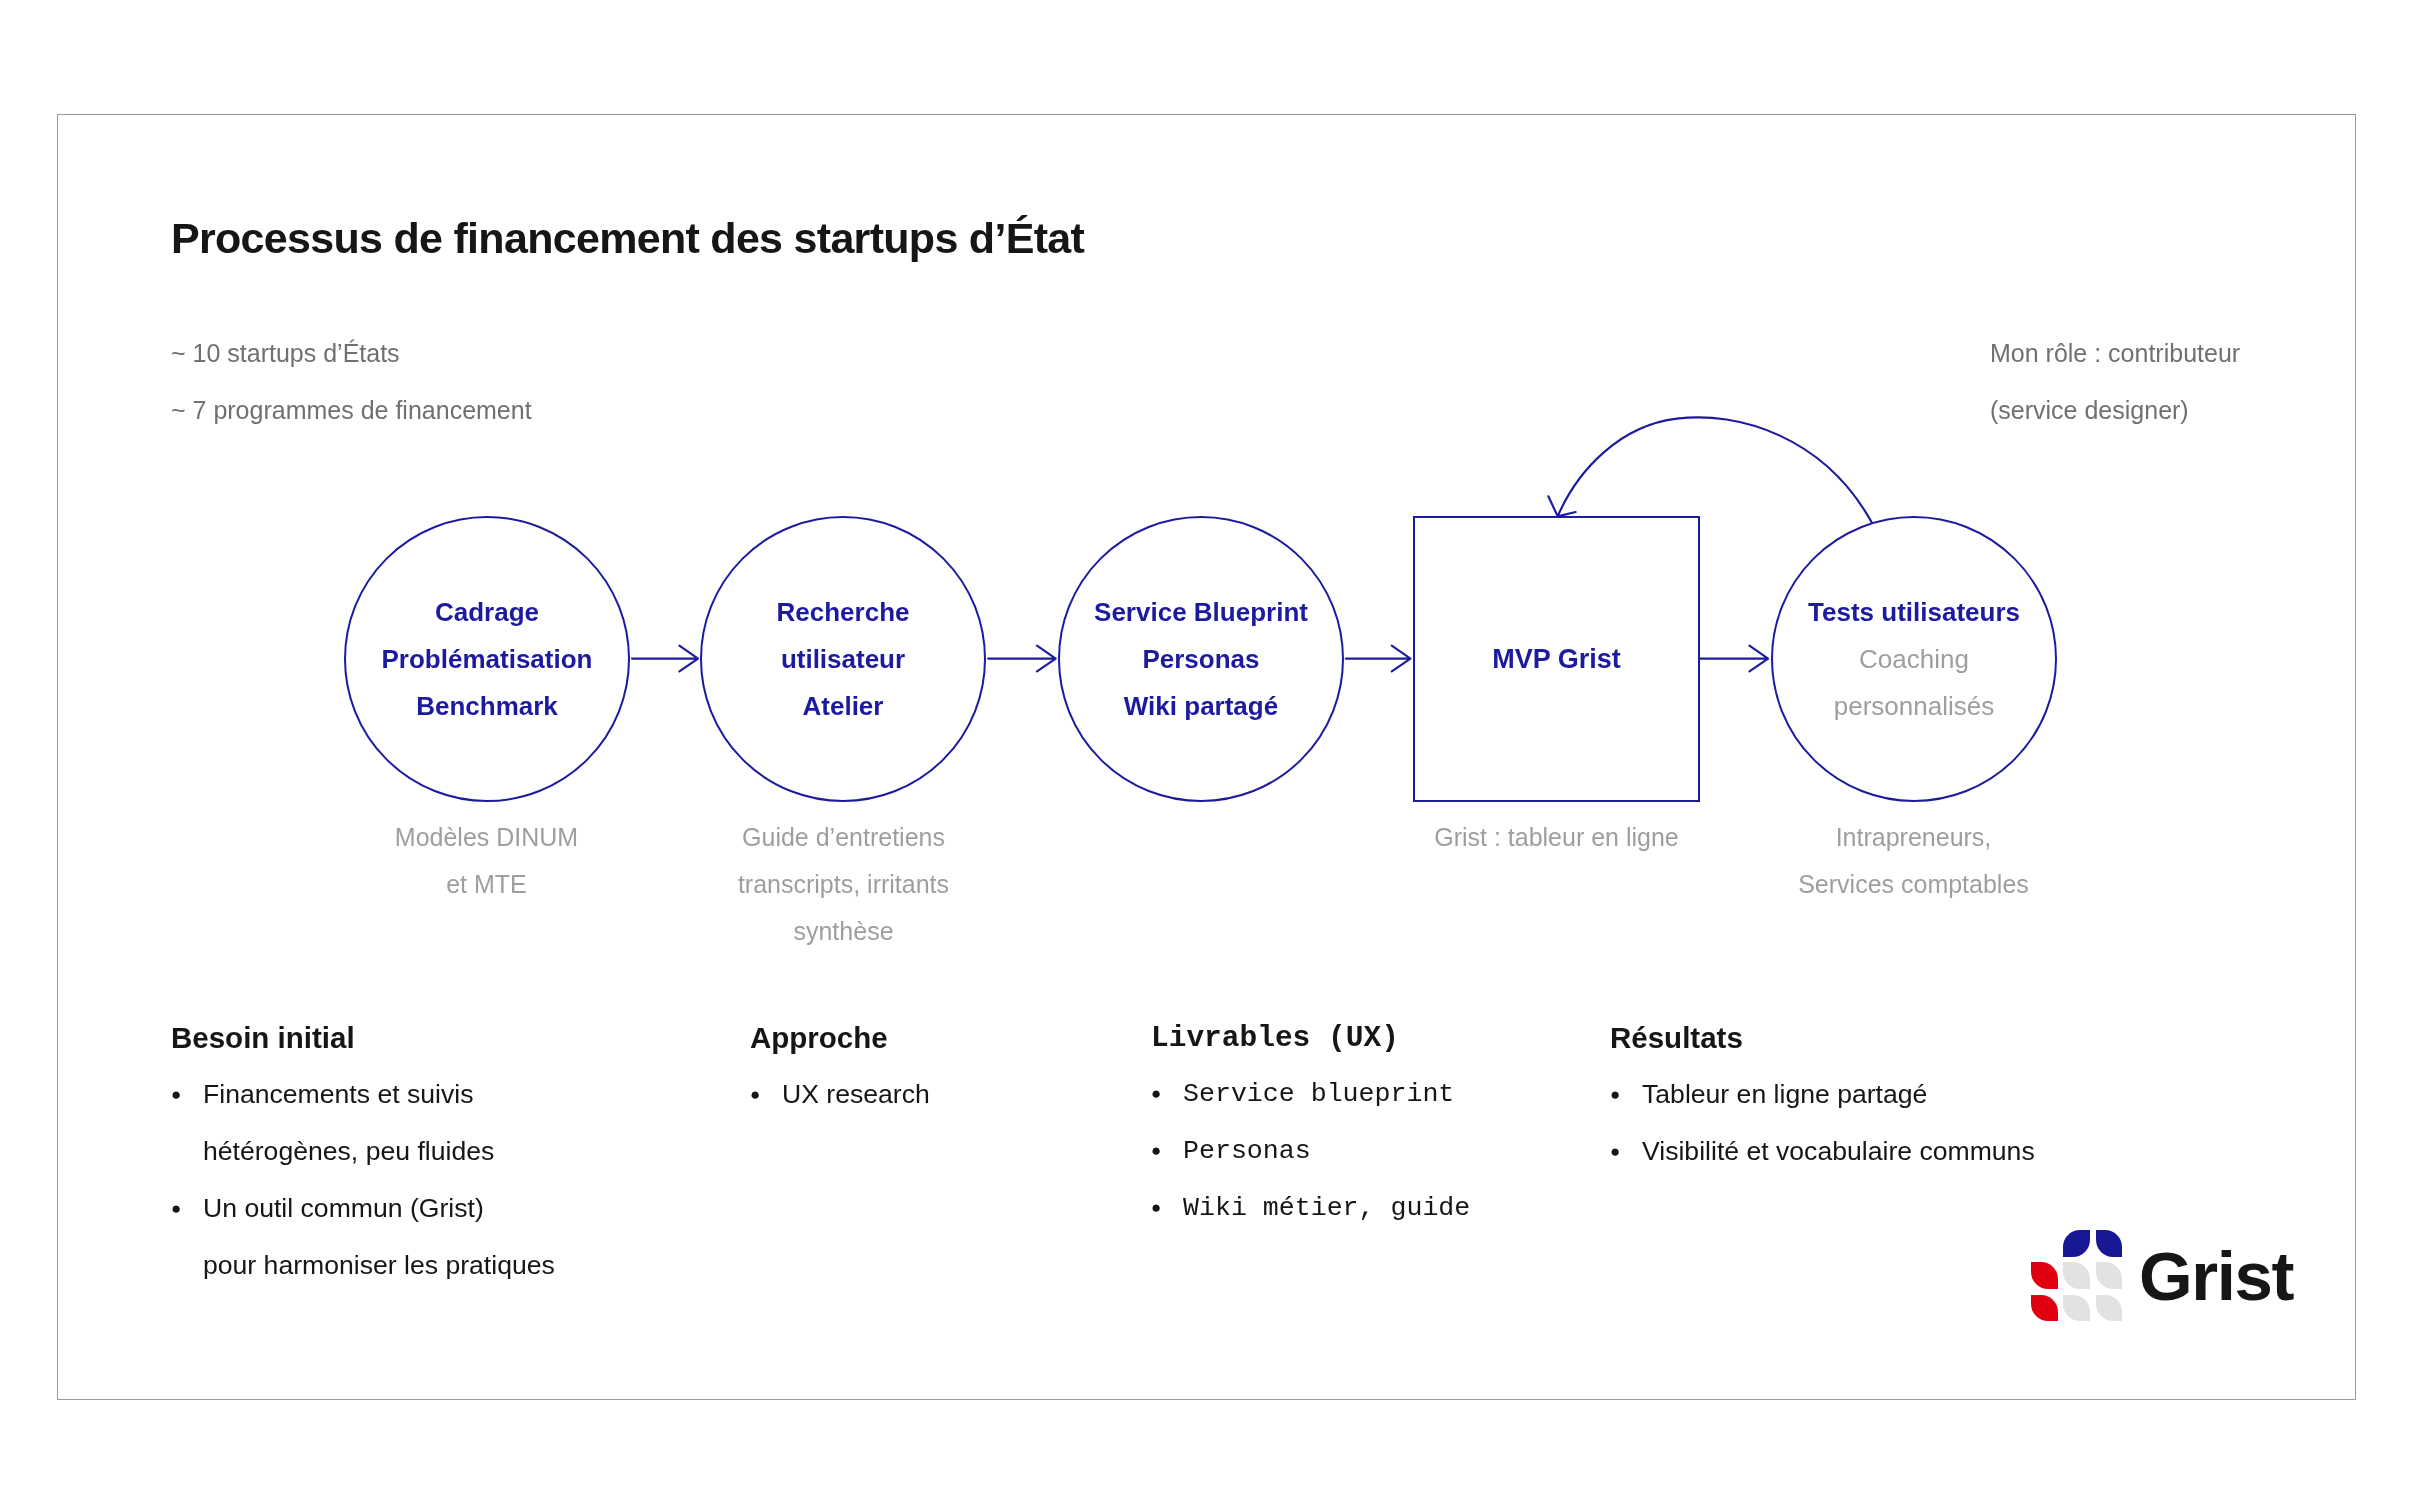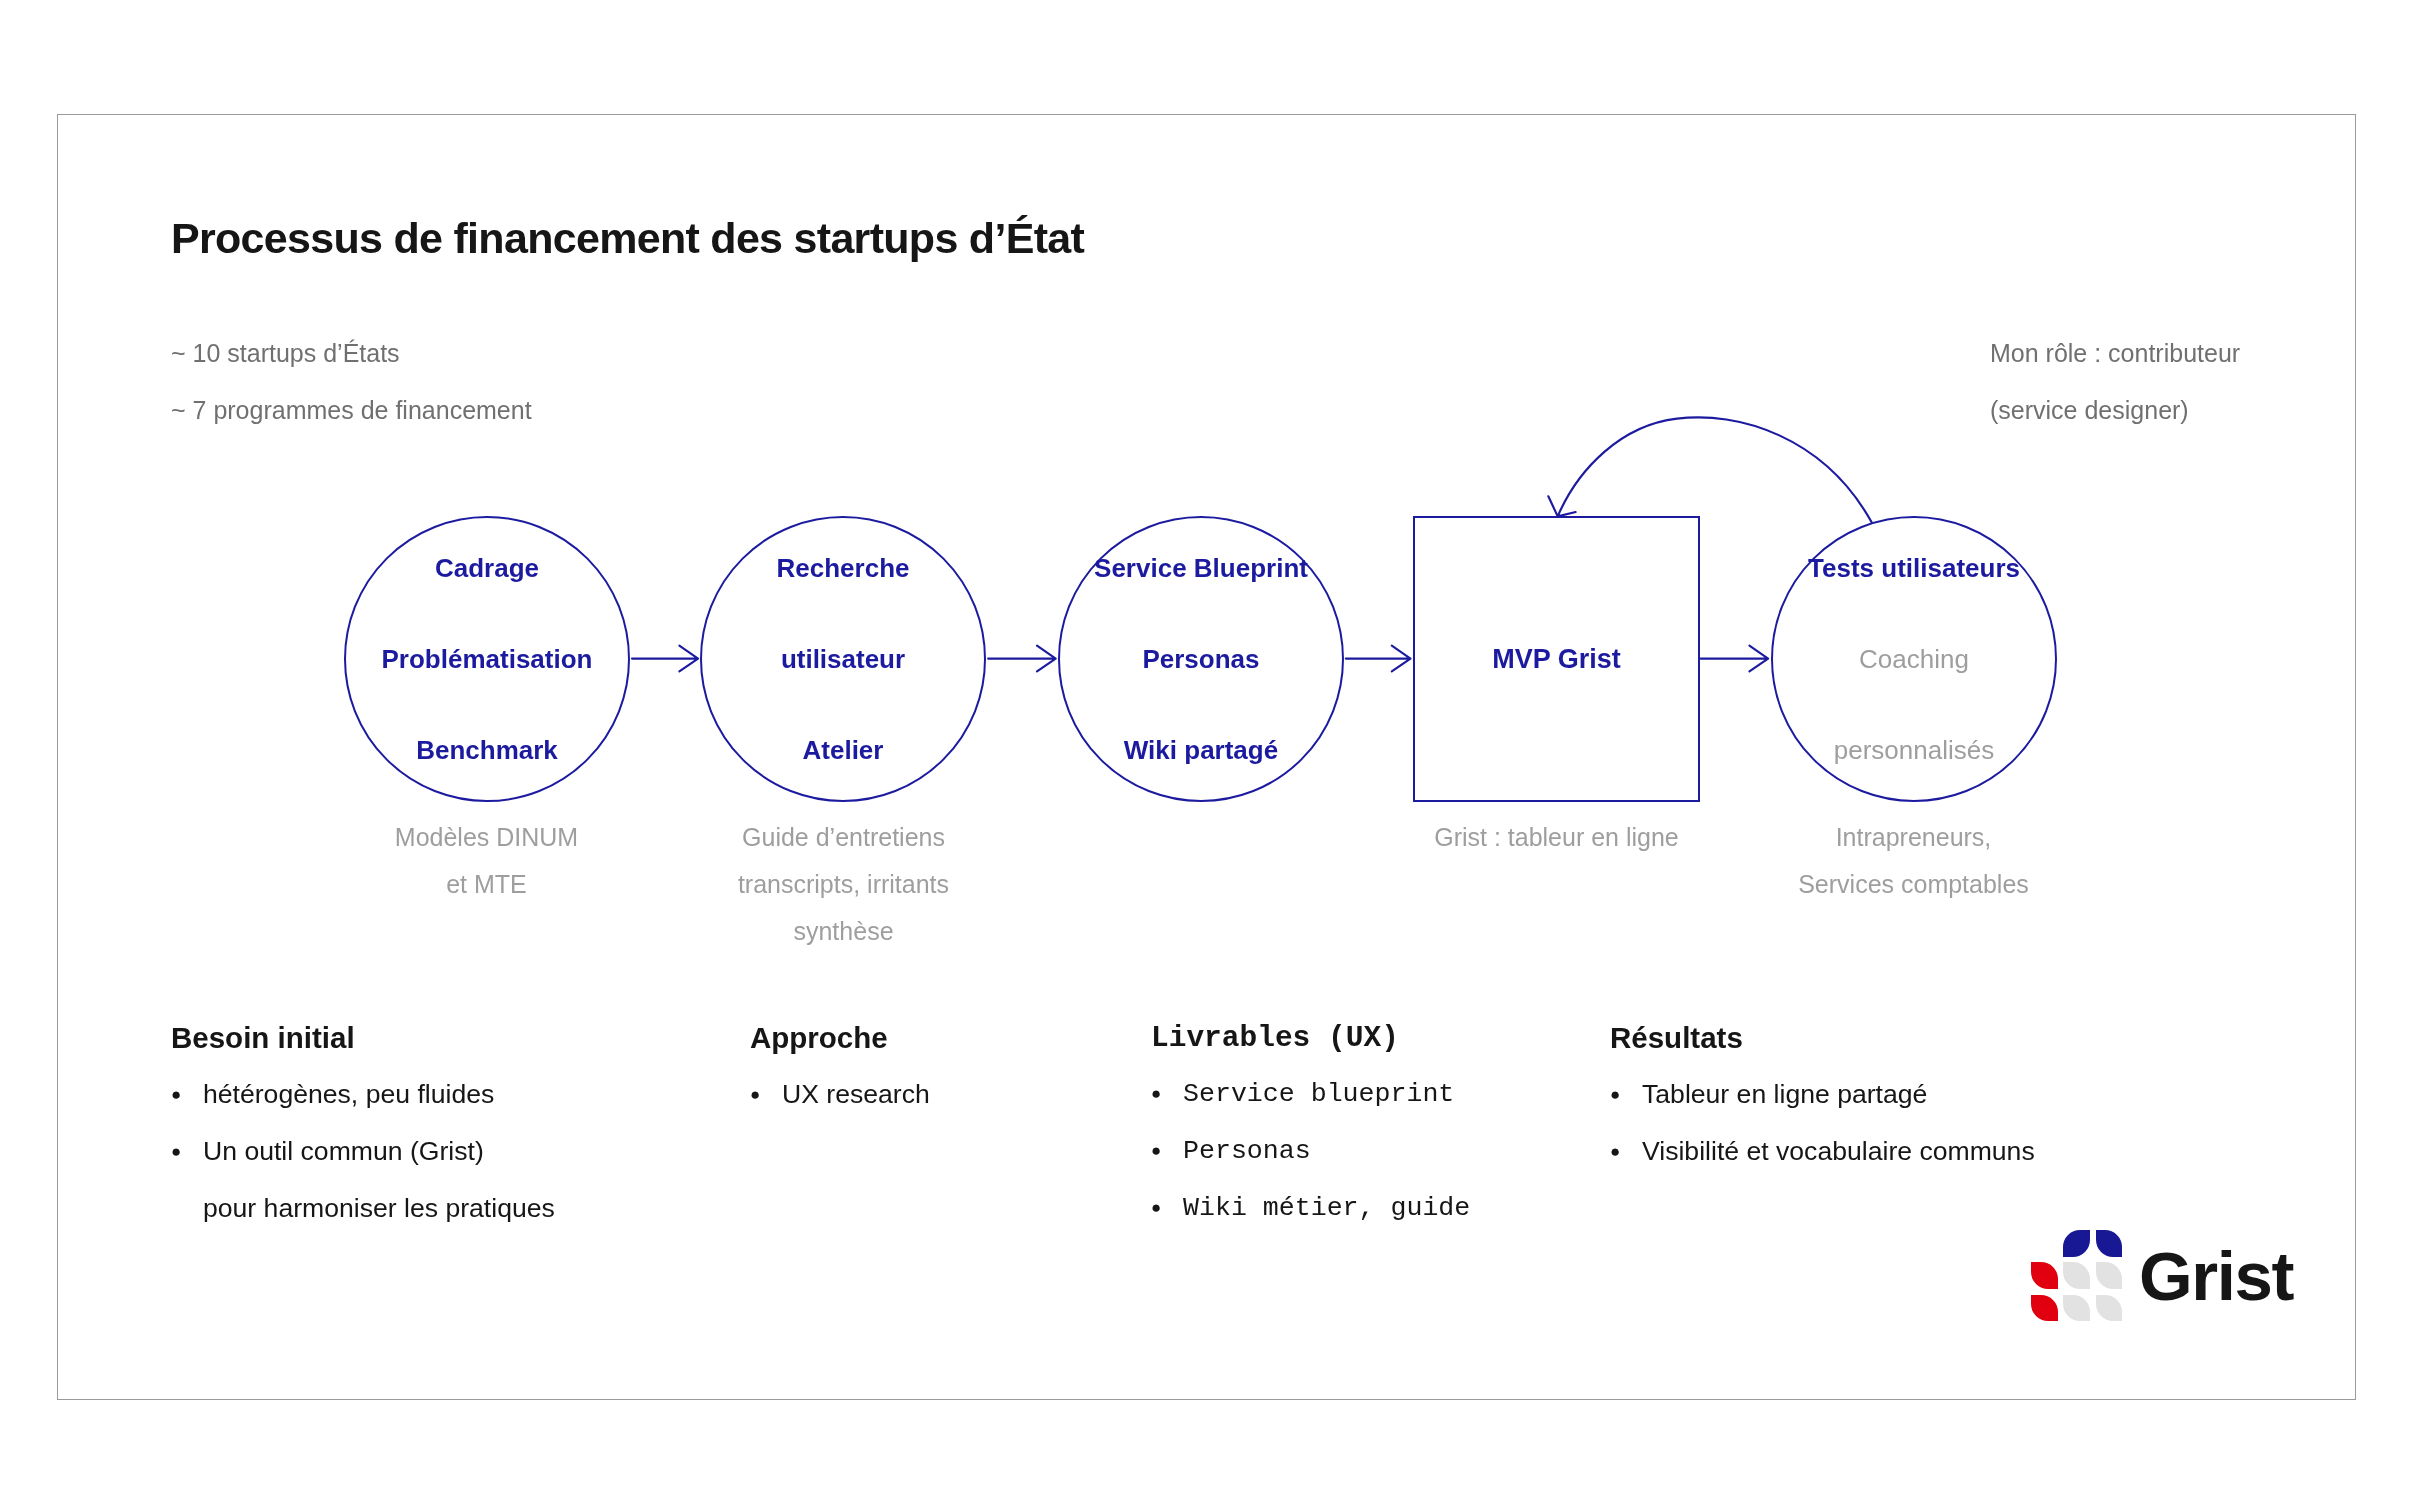--- a/index.html
+++ b/index.html
@@ -41,7 +41,6 @@
     font-size: 26px; font-weight: 600; line-height: 47px;
     color: var(--accent, #1c1ba0);
     background: #ffffff;
-    gap: 44px;
   }
   .node.circle { border-radius: 50%; }
   #node1 { left: 344px; }

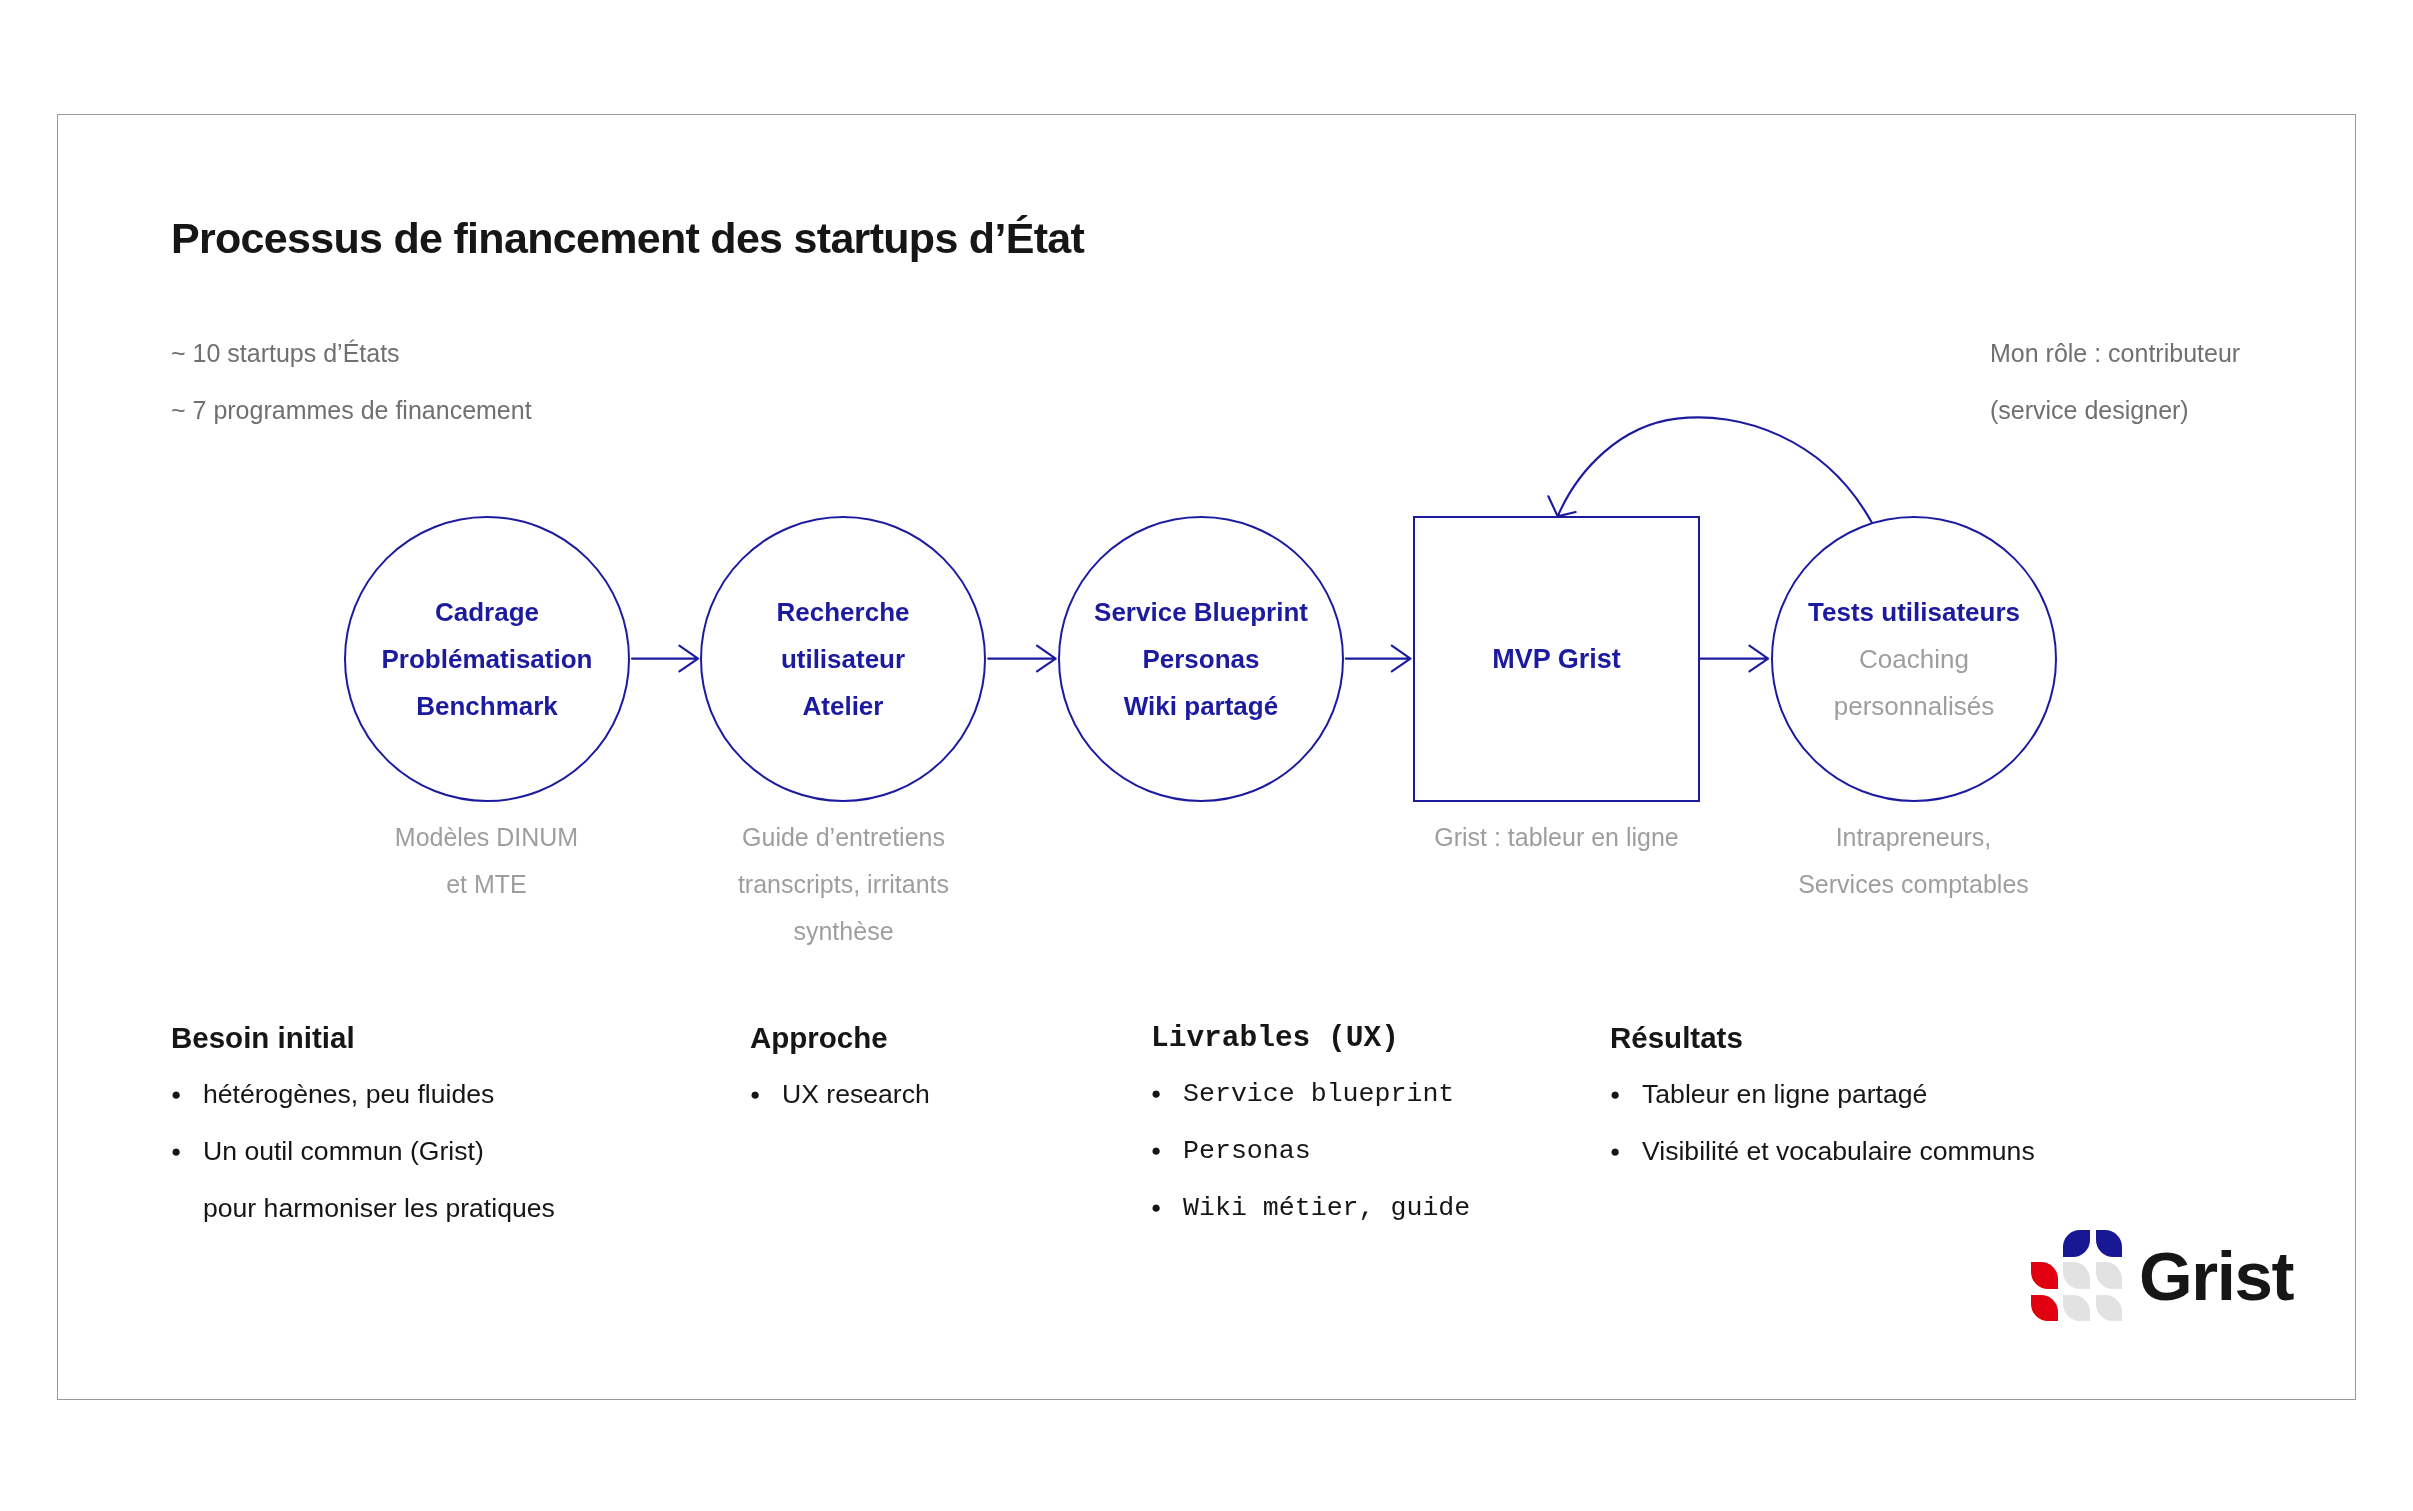--- a/index.html
+++ b/index.html
@@ -173,6 +173,7 @@
     <div class="bullet-item">
       <span class="dot">●</span>
       <span class="lines">
+        <span>Financements et suivis</span>
         <span>hétérogènes, peu fluides</span>
       </span>
     </div>

